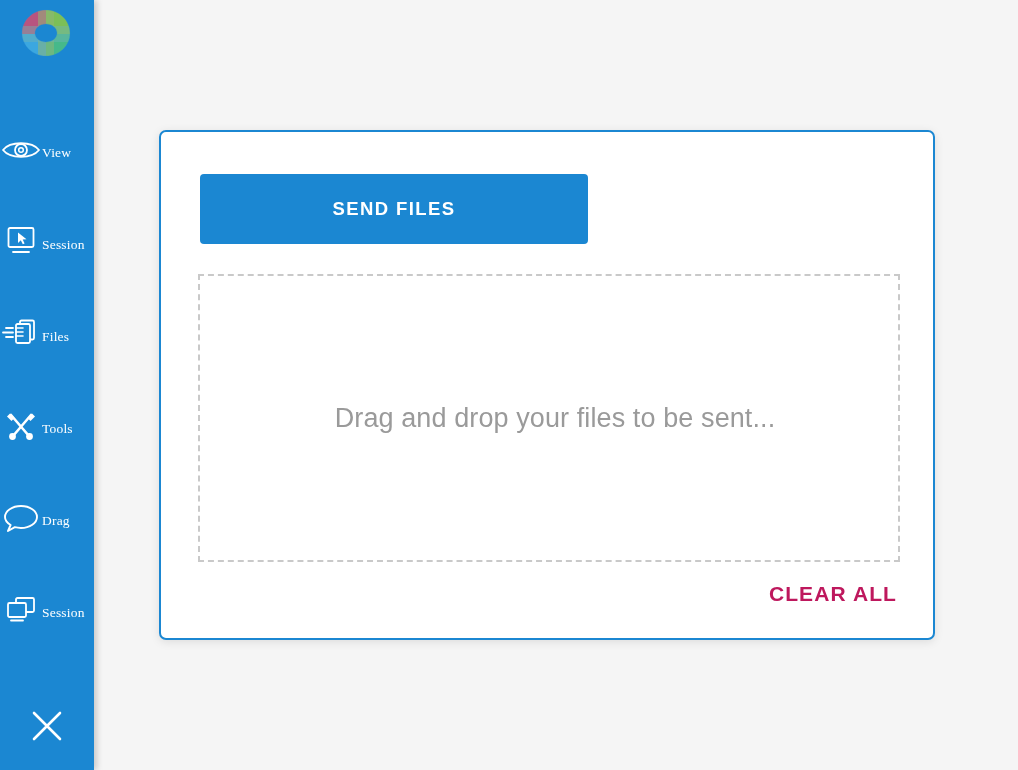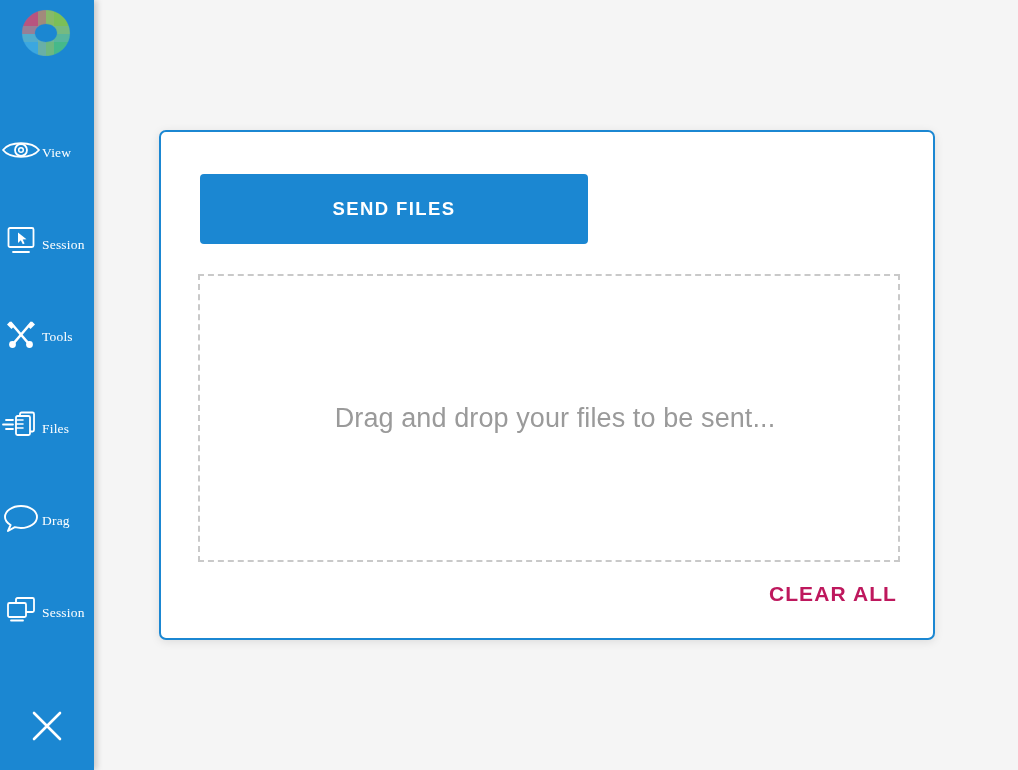--- a/index.html
+++ b/index.html
@@ -207,6 +207,18 @@
 
     <div class="nav-item">
       <span class="nav-icon">
+        <svg width="42" height="34" viewBox="0 0 42 34">
+          <rect x="20" y="3.5" width="14" height="19" rx="1.5" fill="none" stroke="#ffffff" stroke-width="1.8"></rect>
+          <rect x="16" y="7" width="14" height="19" rx="1.5" fill="#1b87d2" stroke="#ffffff" stroke-width="1.8"></rect>
+          <path d="M16 11 H23 M16 15 H23 M16 19 H23" stroke="#ffffff" stroke-width="1.6" stroke-linecap="round"></path>
+          <path d="M6 11 H13 M3 15.5 H13 M6 20 H13" stroke="#ffffff" stroke-width="1.8" stroke-linecap="round"></path>
+        </svg>
+      </span>
+      <span class="nav-label">Files</span>
+    </div>
+
+    <div class="nav-item">
+      <span class="nav-icon">
         <svg width="42" height="32" viewBox="0 0 42 32">
           <g stroke="#ffffff" stroke-width="2.6" stroke-linecap="round" fill="none">
             <path d="M11 5 L29 26"></path>
@@ -223,18 +235,6 @@
 
     <div class="nav-item">
       <span class="nav-icon">
-        <svg width="42" height="34" viewBox="0 0 42 34">
-          <rect x="20" y="3.5" width="14" height="19" rx="1.5" fill="none" stroke="#ffffff" stroke-width="1.8"></rect>
-          <rect x="16" y="7" width="14" height="19" rx="1.5" fill="#1b87d2" stroke="#ffffff" stroke-width="1.8"></rect>
-          <path d="M16 11 H23 M16 15 H23 M16 19 H23" stroke="#ffffff" stroke-width="1.6" stroke-linecap="round"></path>
-          <path d="M6 11 H13 M3 15.5 H13 M6 20 H13" stroke="#ffffff" stroke-width="1.8" stroke-linecap="round"></path>
-        </svg>
-      </span>
-      <span class="nav-label">Files</span>
-    </div>
-
-    <div class="nav-item">
-      <span class="nav-icon">
         <svg width="42" height="32" viewBox="0 0 42 32">
           <path d="M21 4 C29.8 4 37 9 37 15 C37 21 29.8 26 21 26 C18.8 26 16.7 25.7 14.8 25.2 L8 29 L10.6 23 C7.1 20.9 5 18.2 5 15 C5 9 12.2 4 21 4 Z" fill="none" stroke="#ffffff" stroke-width="1.9" stroke-linejoin="round"></path>
         </svg>

